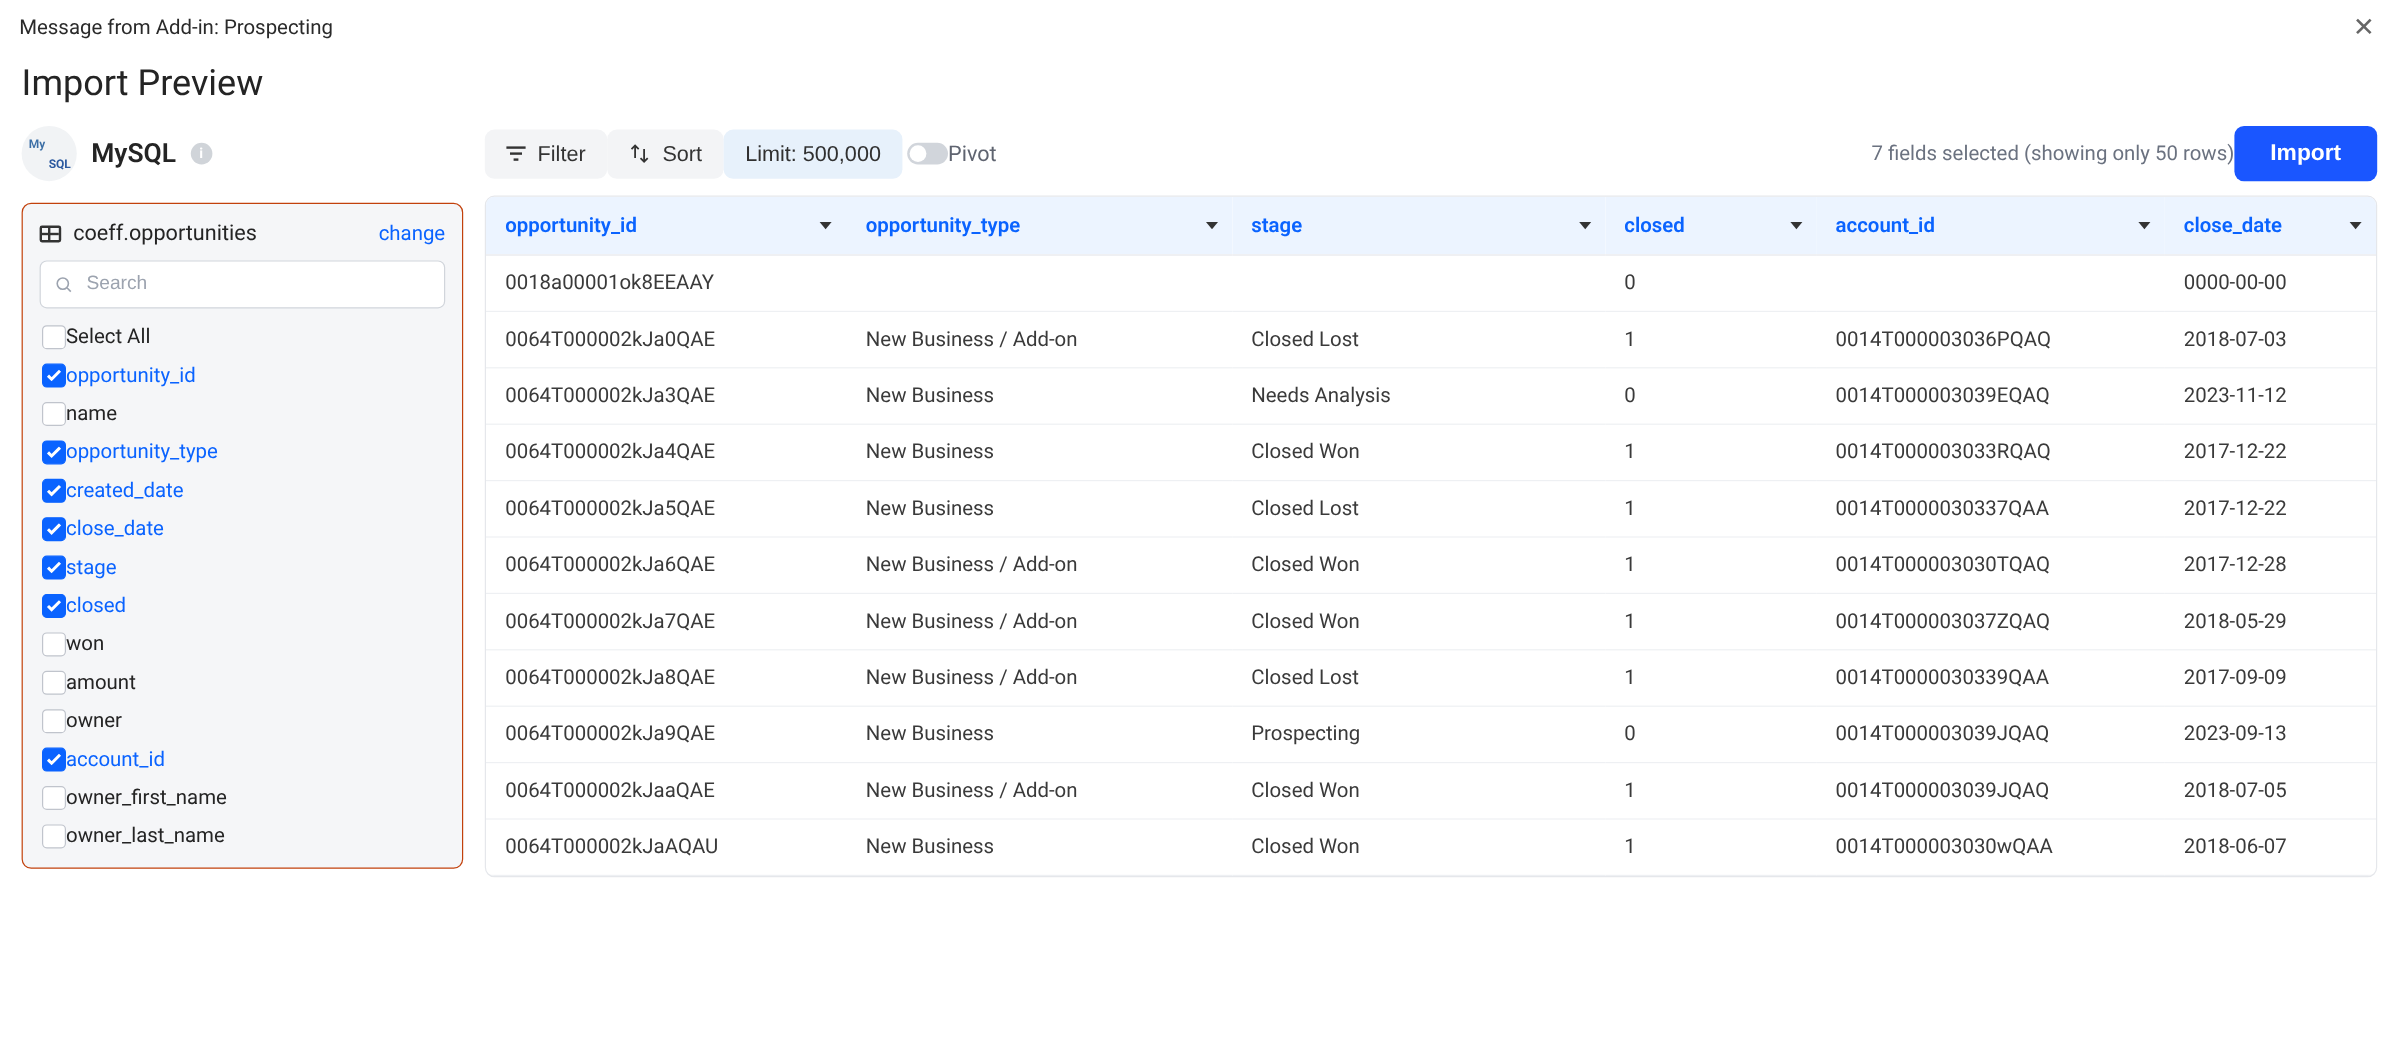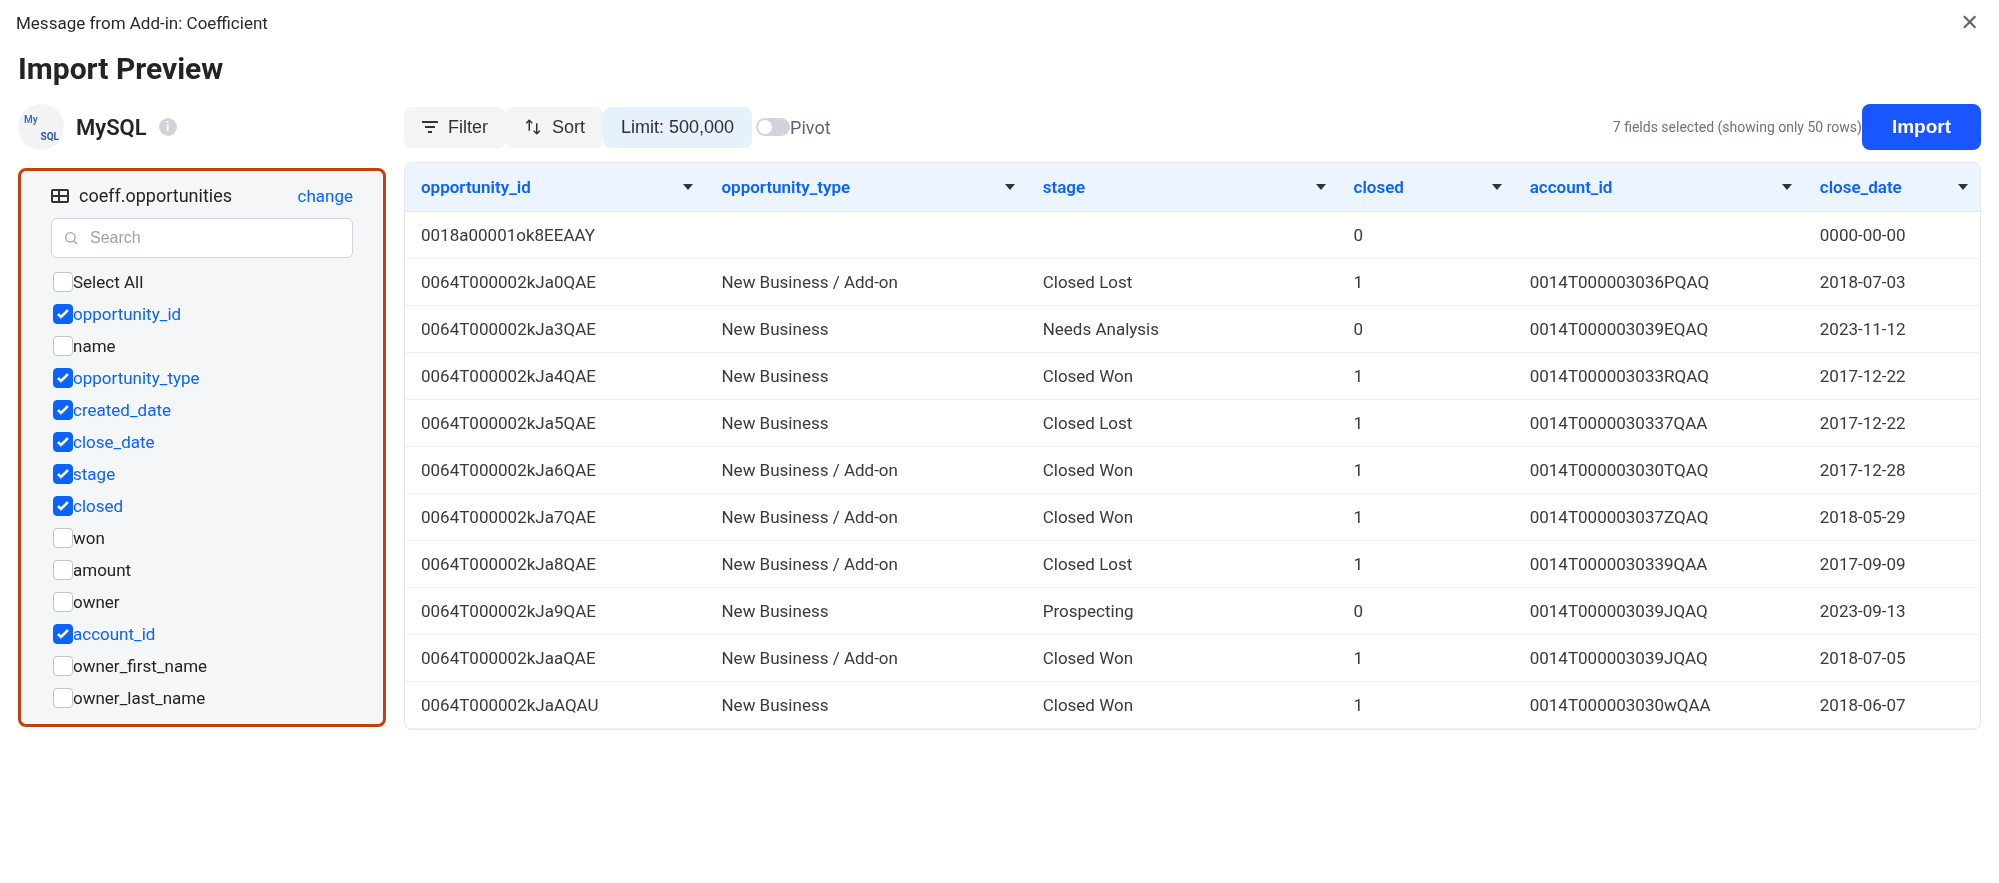--- a/index.html
+++ b/index.html
@@ -174,7 +174,7 @@
 <body>
 
 <div class="titlebar">
-  <span>Message from Add-in: Coefficient</span>
+  <span>Message from Add-in: Prospecting</span>
   <span class="close-x">✕</span>
 </div>
 

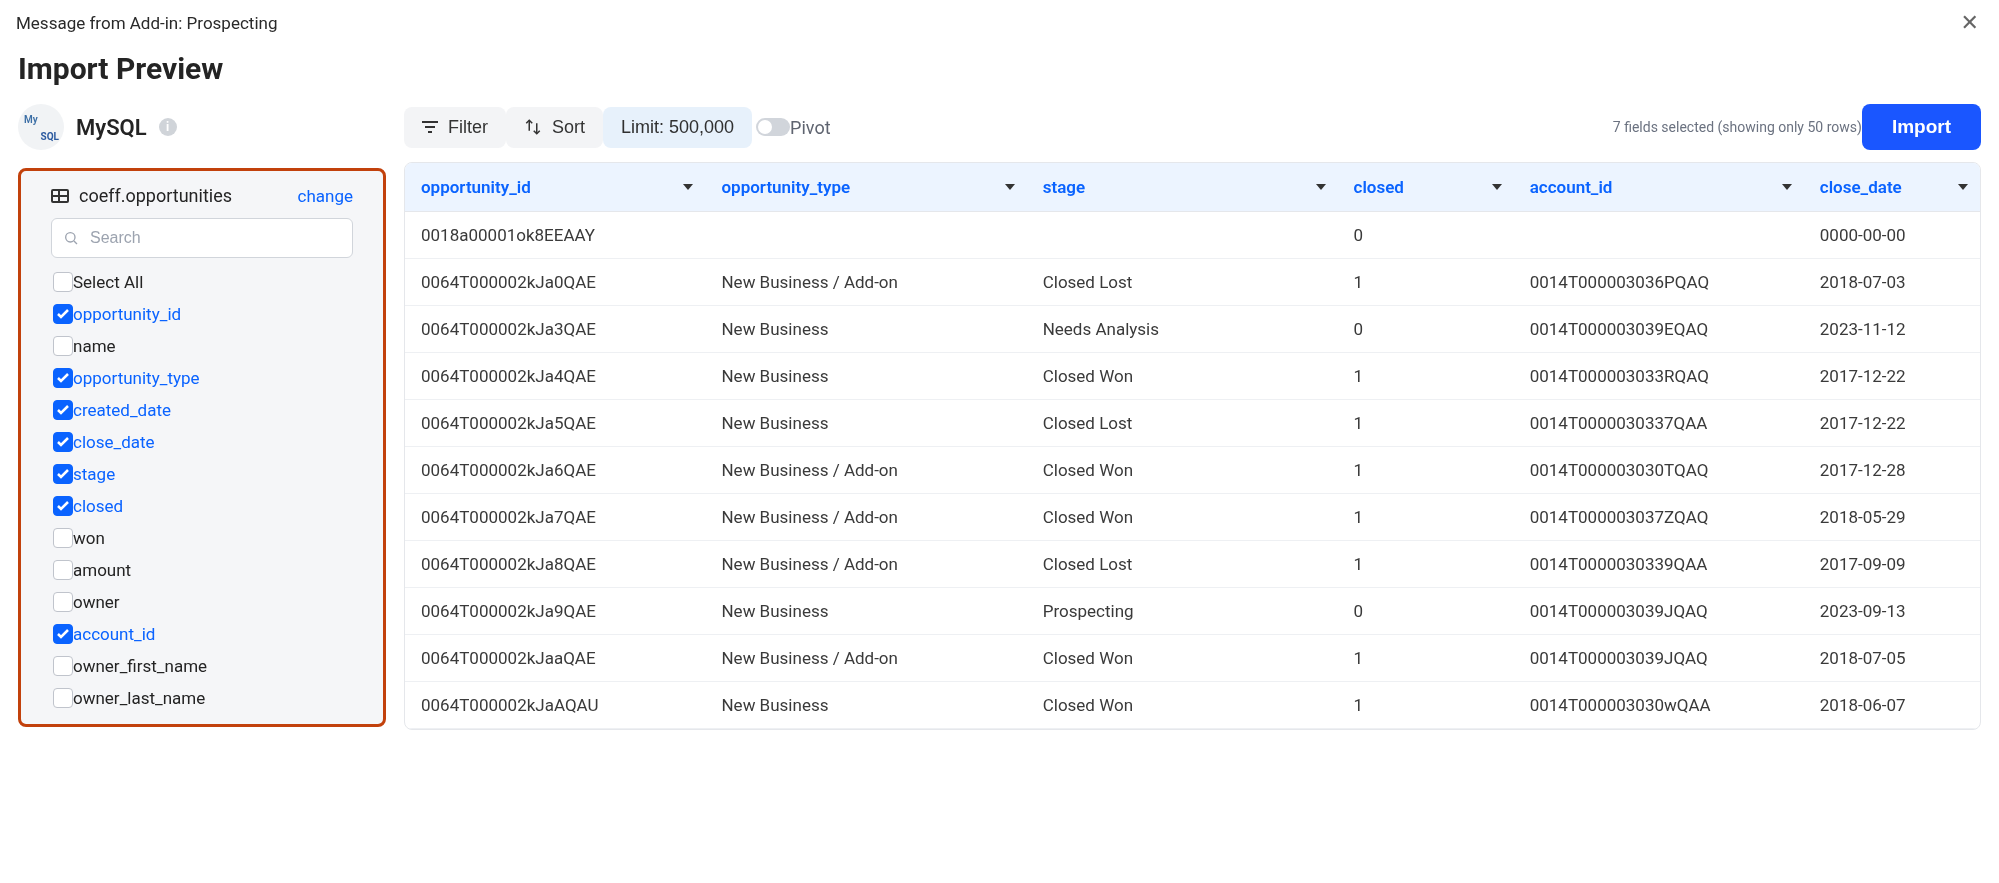--- a/index.html
+++ b/index.html
@@ -28,7 +28,7 @@
 }
 .header-title {
   font-size: 30px;
-  font-weight: 700;
+  font-weight: 400;
   padding: 10px 18px 18px 18px;
   color: #242424;
 }

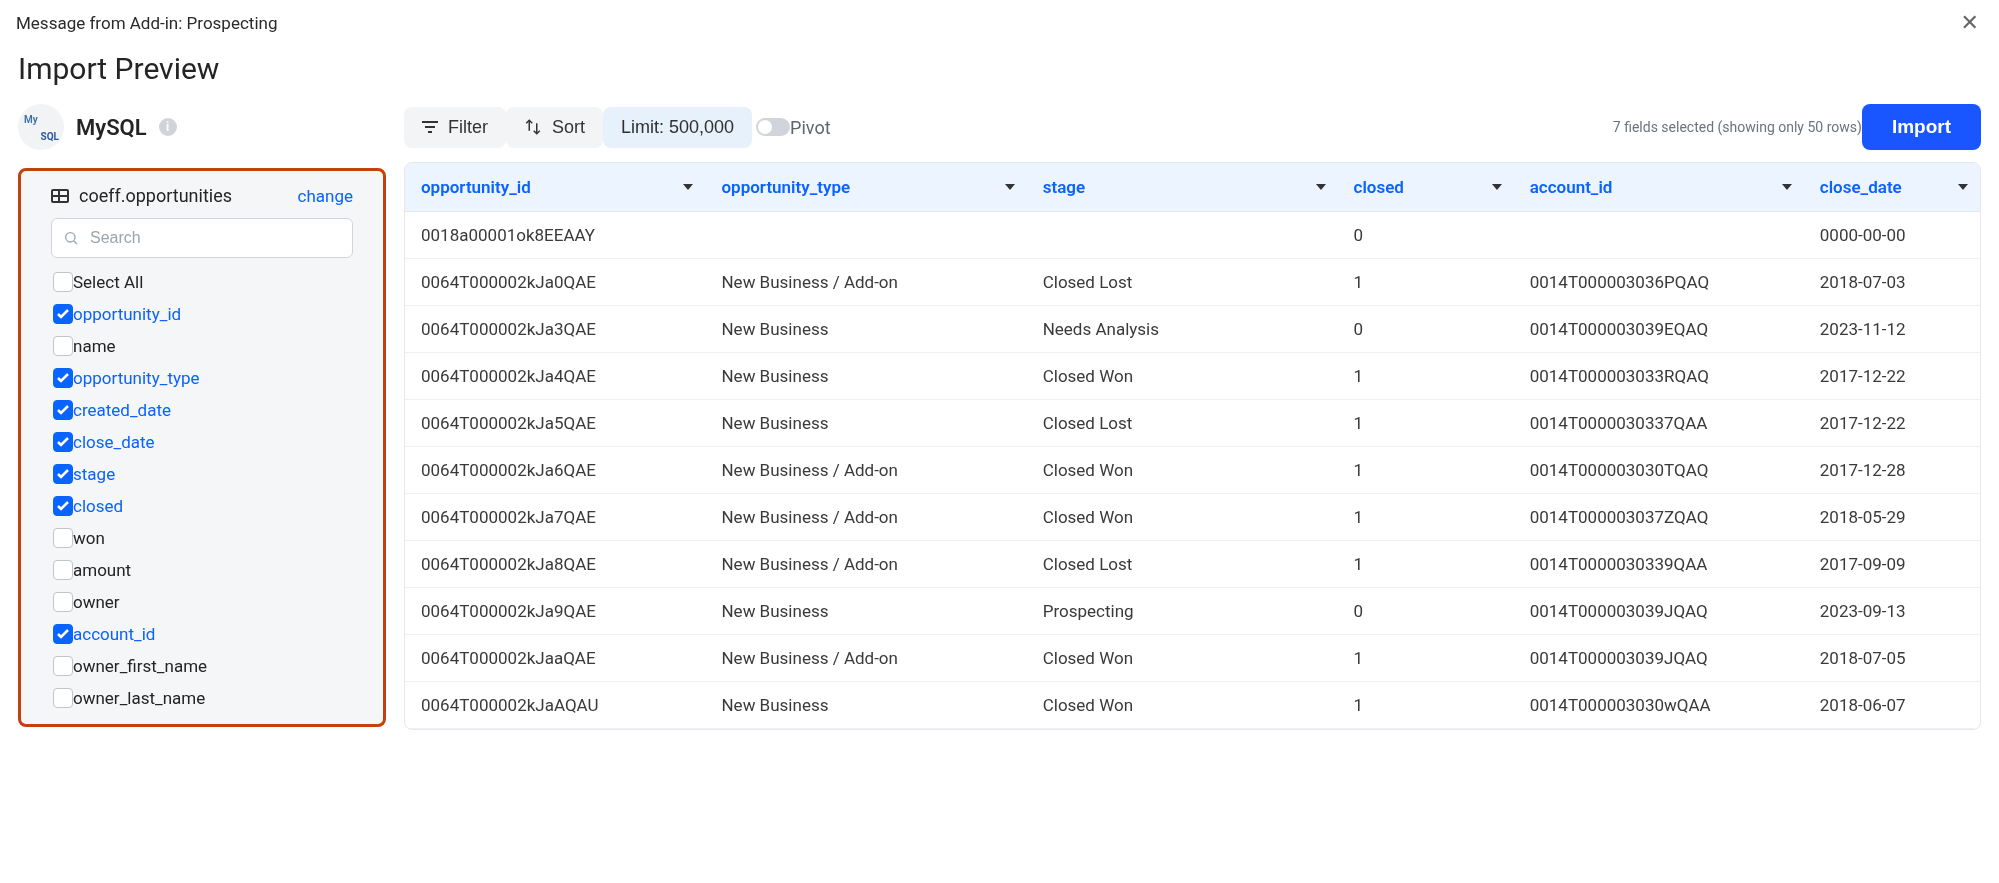--- a/index.html
+++ b/index.html
@@ -132,7 +132,7 @@
   content:""; position:absolute; left:2px; top:2px; width:14px; height:14px; background:#fff; border-radius:50%;
 }
 .pivot-label { color:#5f6470; font-size:18px; }
-.right-info { margin-left:auto; color:#6b7280; font-size:14px; }
+.right-info { margin-left:auto; color:#6b7280; font-size:17px; }
 .import-btn {
   background:#1a56ff; color:#fff; font-weight:600; font-size:19px;
   padding:12px 30px; border:none; border-radius:8px; cursor:pointer;

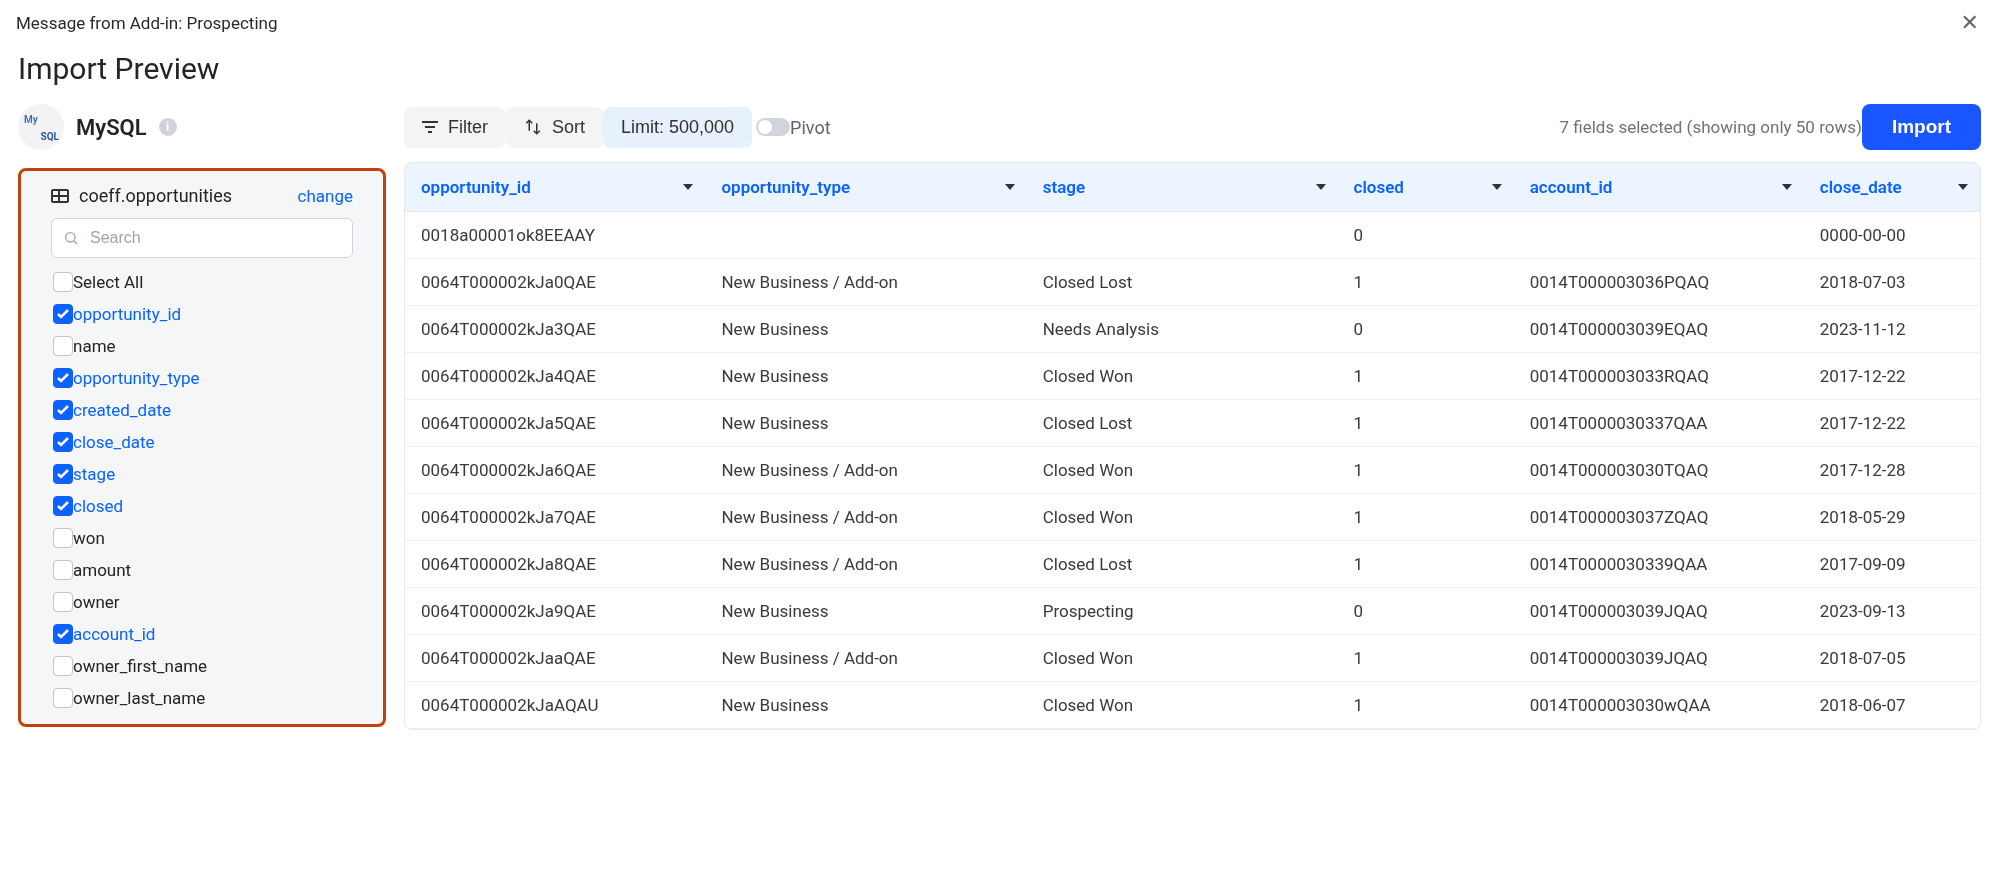--- a/index.html
+++ b/index.html
@@ -71,9 +71,9 @@
 }
 .fields-panel {
   background: #f5f6f8;
-  border: 3px solid #c2410c;
+  border: 1px solid #c2410c;
   border-radius: 8px;
-  padding: 14px 30px;
+  padding: 14px 14px;
 }
 .fields-header {
   display: flex; align-items: center; justify-content: space-between;

